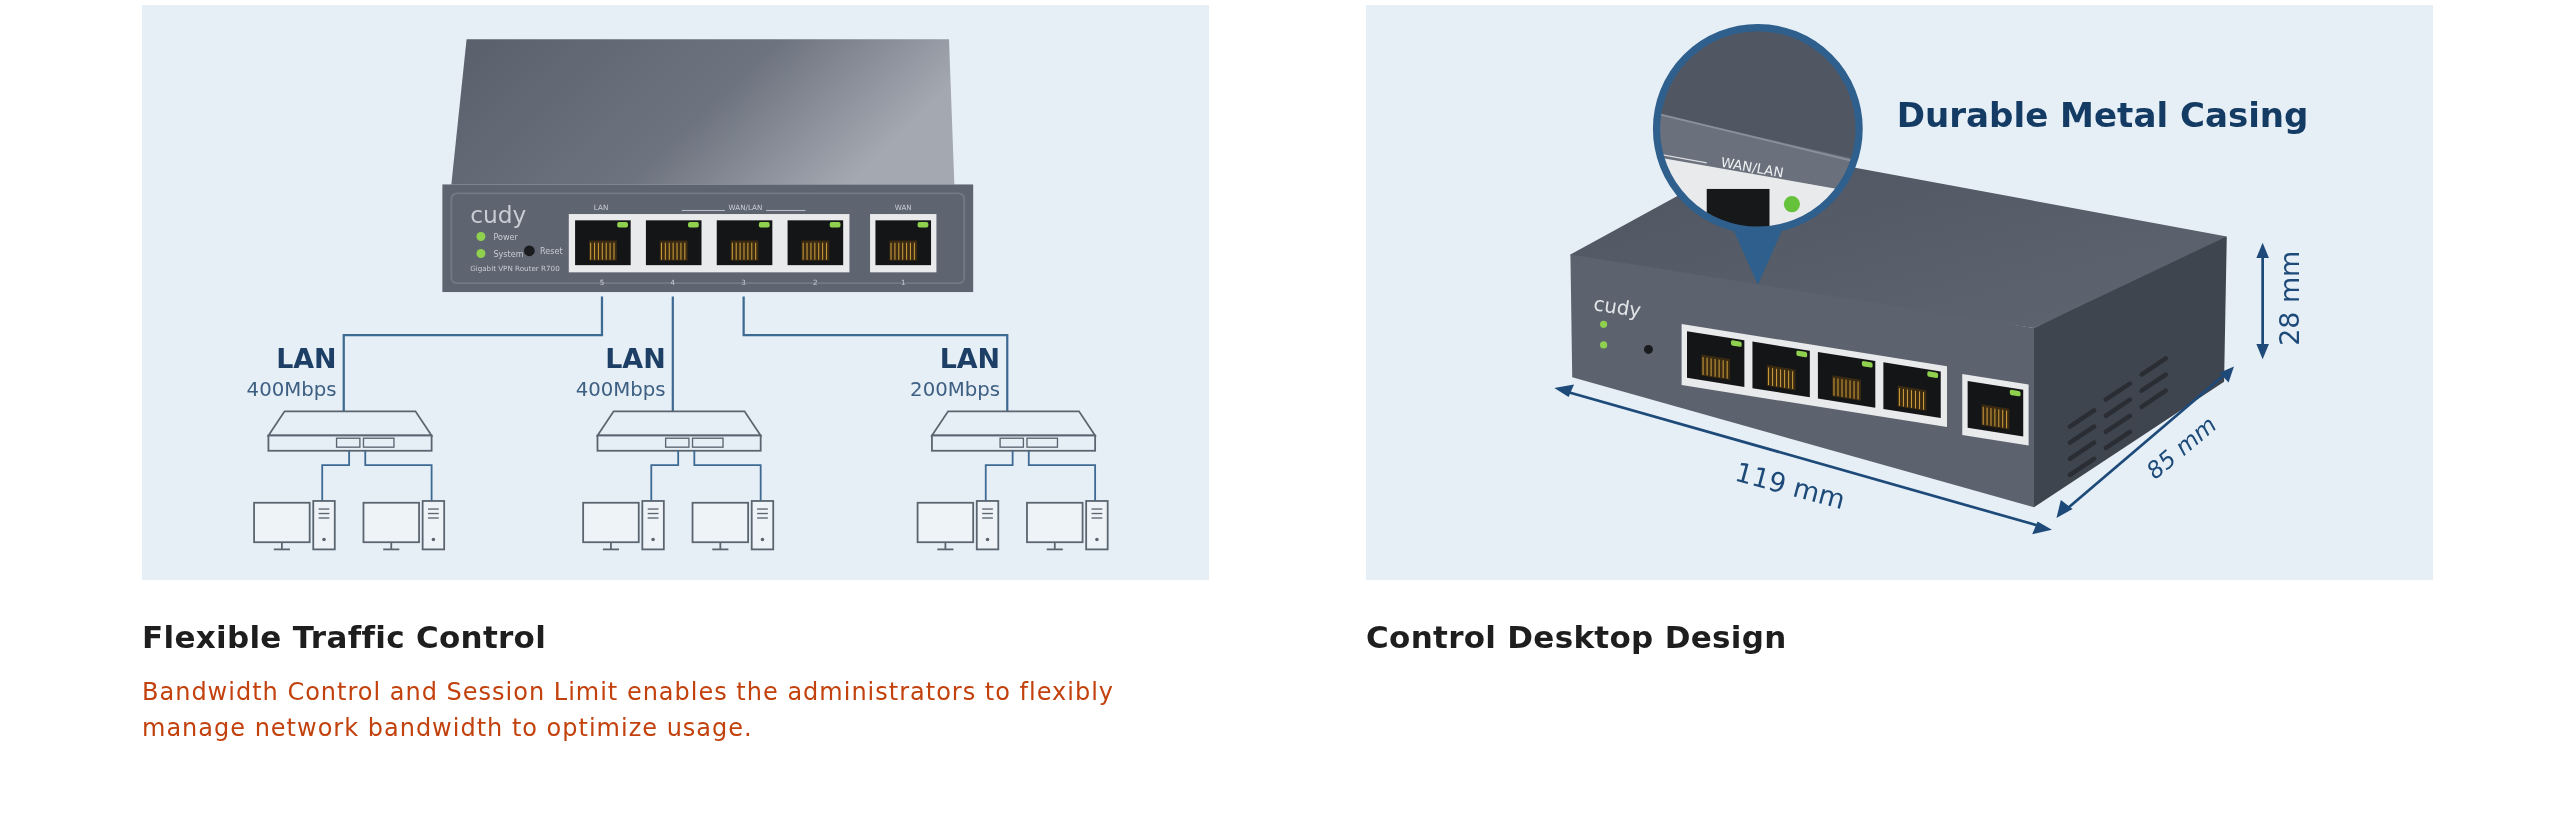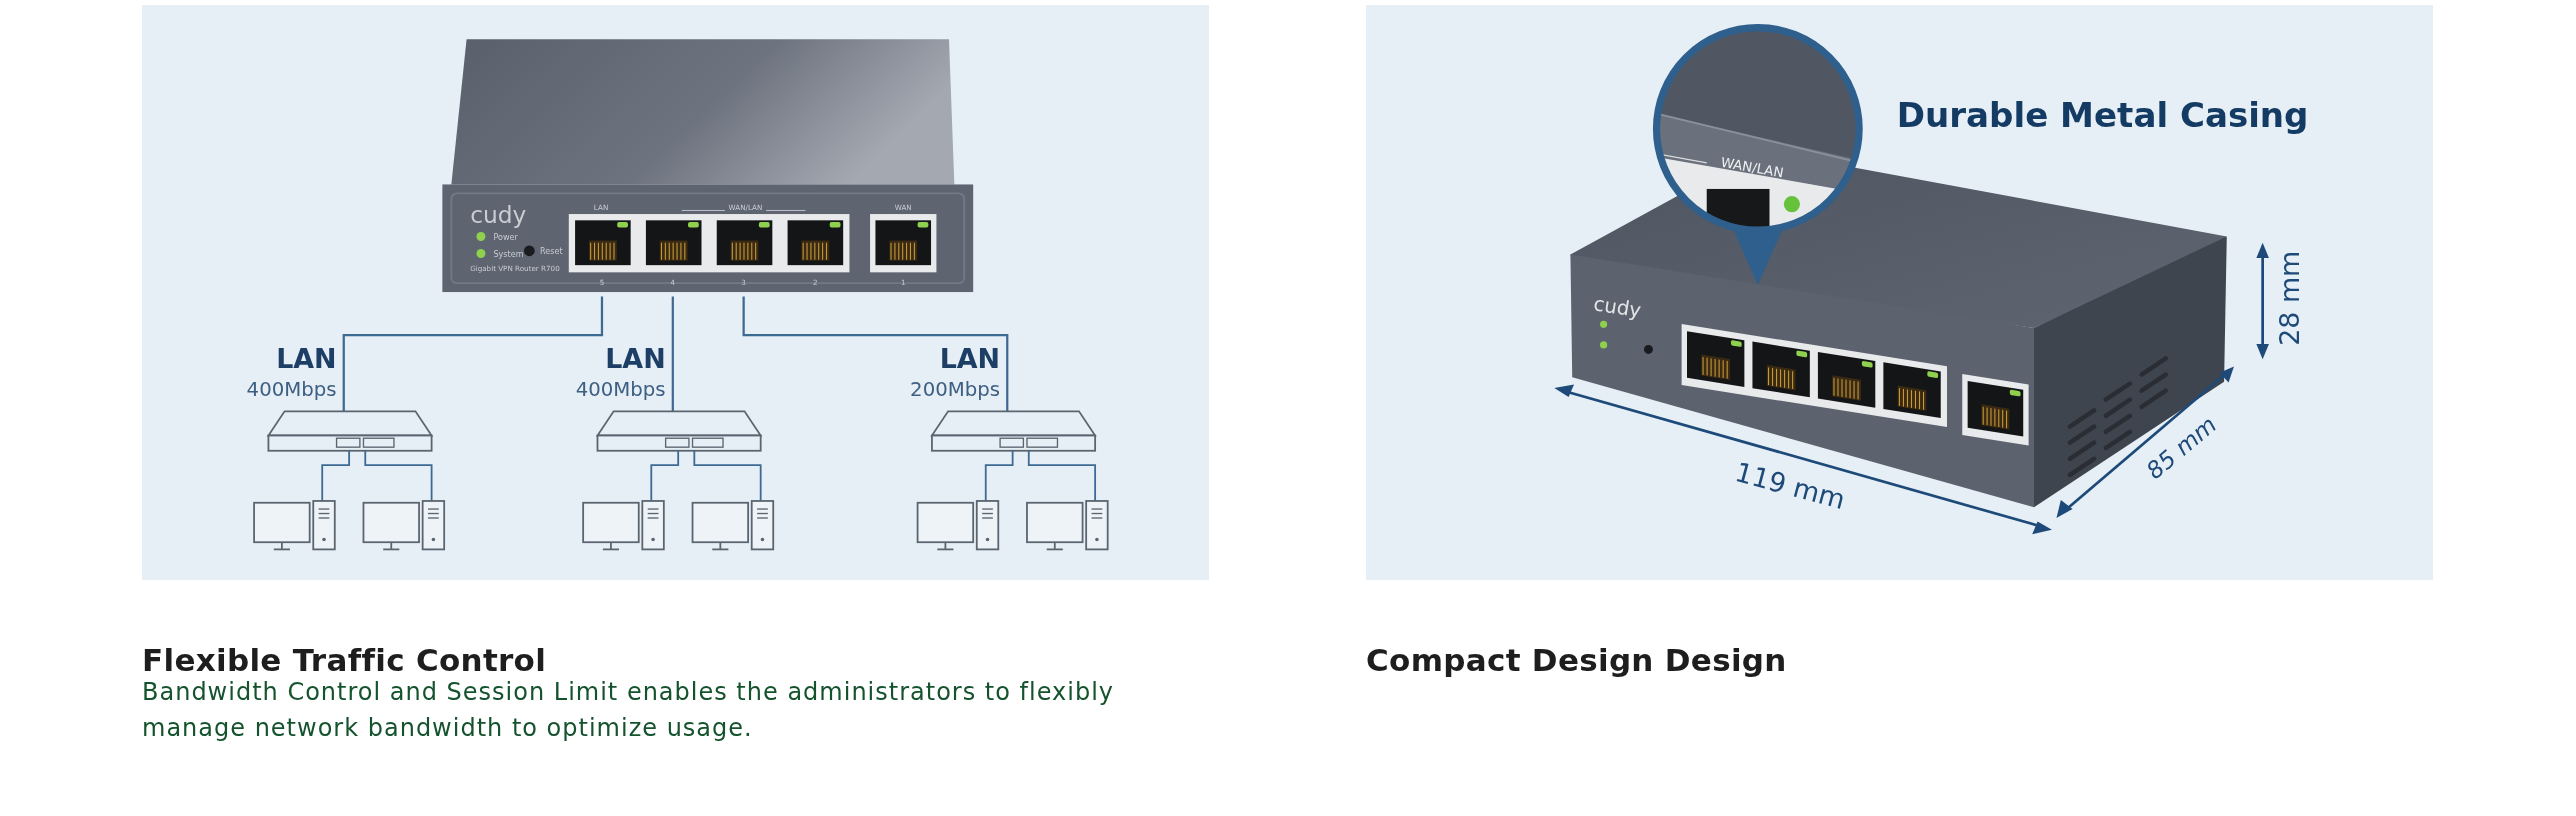--- a/index.html
+++ b/index.html
@@ -9,7 +9,7 @@
   .card.right { left:1366px; }
   .figure { width:1067px; height:575px; background:#e6eef6; position:relative; overflow:hidden; }
   .figure svg { position:absolute; left:0; top:0; width:1067px; height:575px; }
-  .title { margin:0; position:absolute; top:637px; left:0; font-size:31px; font-weight:bold; color:#1e1e1e; letter-spacing:0.3px; white-space:nowrap; }
+  .title { margin:0; position:absolute; top:614px; left:0; font-size:31px; font-weight:bold; color:#1e1e1e; letter-spacing:0.3px; white-space:nowrap; }
   .desc { margin:0; position:absolute; top:669px; left:0; width:1067px; font-size:24px; line-height:36px; color:#14532d; letter-spacing:1px; }
   .svgtext-lan { font-family:"DejaVu Sans", sans-serif; font-weight:bold; fill:#1d3f66; }
   .svgtext-speed { font-family:"DejaVu Sans", sans-serif; fill:#3d5f82; }

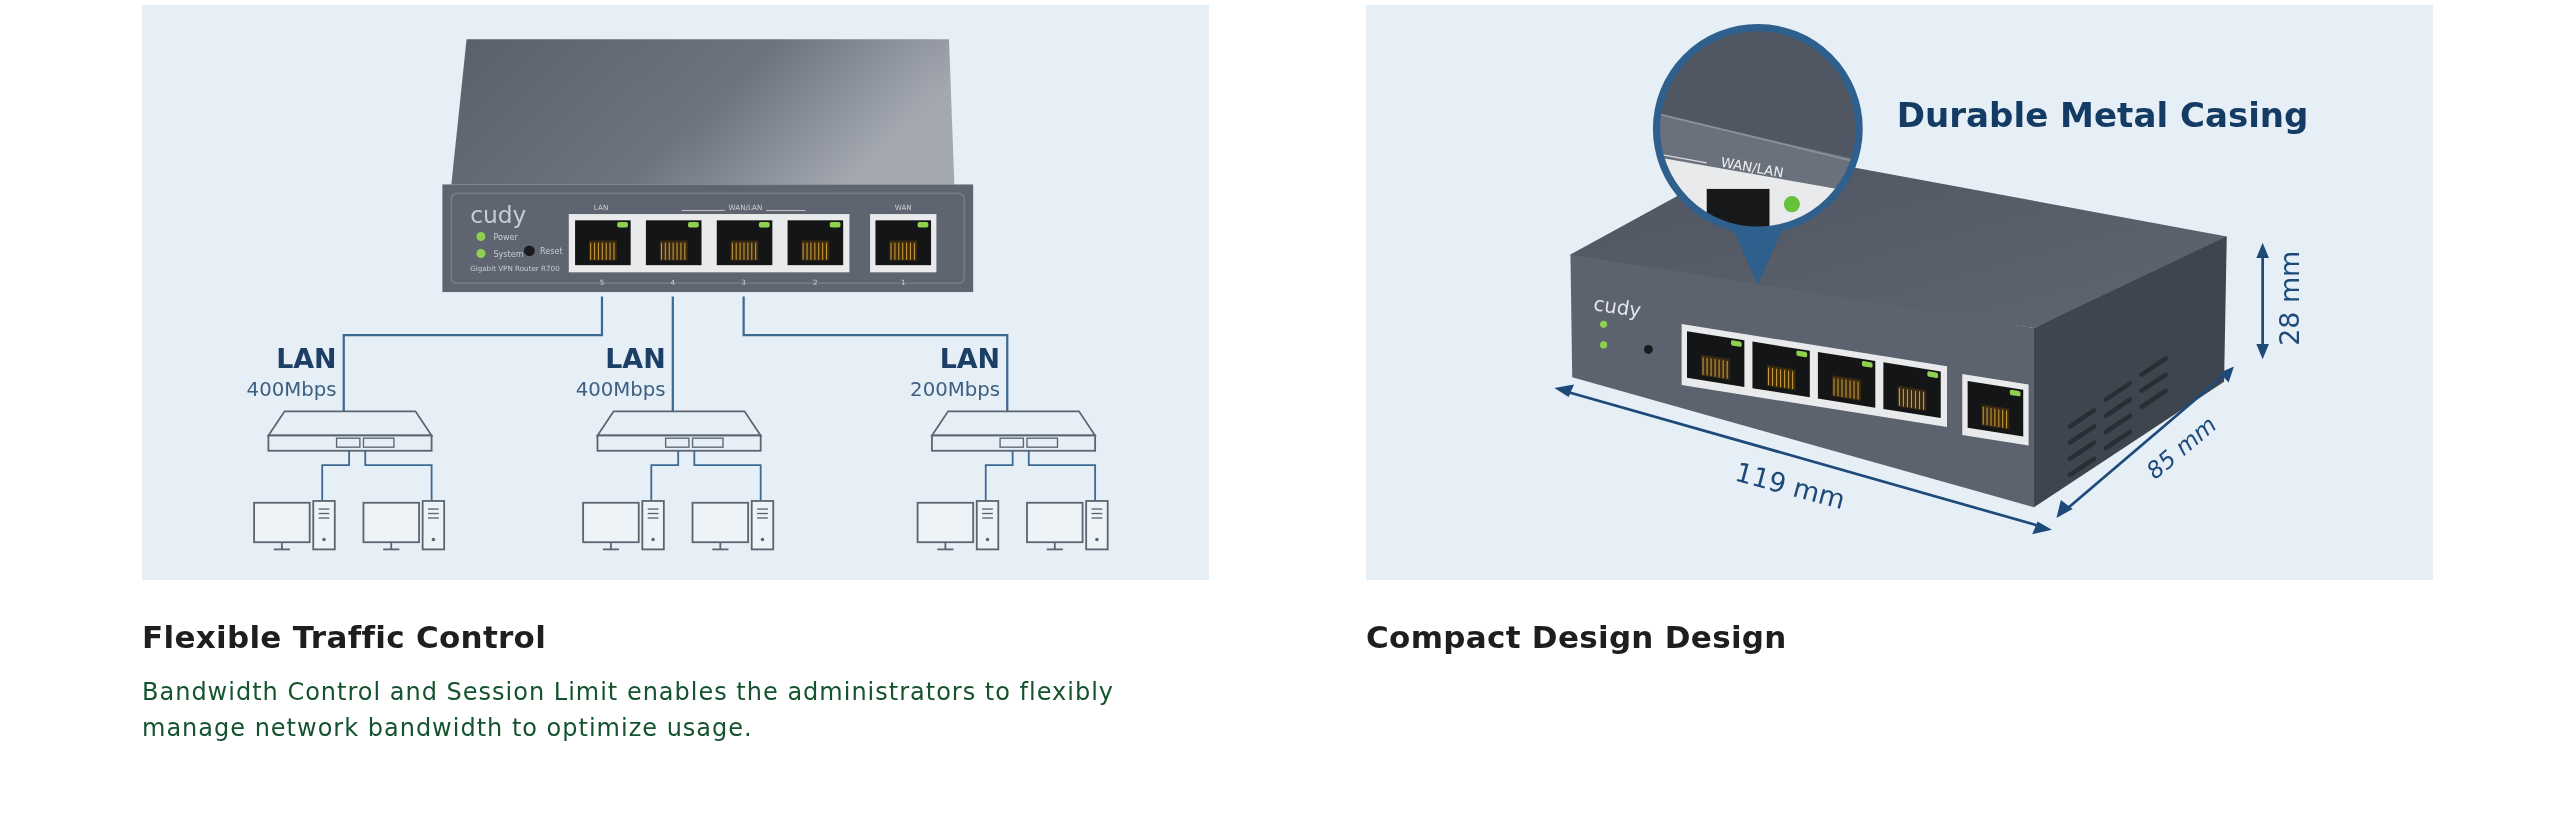--- a/index.html
+++ b/index.html
@@ -368,7 +368,7 @@
       <text class="svg-dim" x="1040" y="380" font-size="30" transform="rotate(-90 1040 380)">28 mm</text>
     </svg>
   </div>
-  <h2 class="title">Compact Design Design</h2>
+  <h2 class="title">Control Desktop Design</h2>
 </div>
 
 

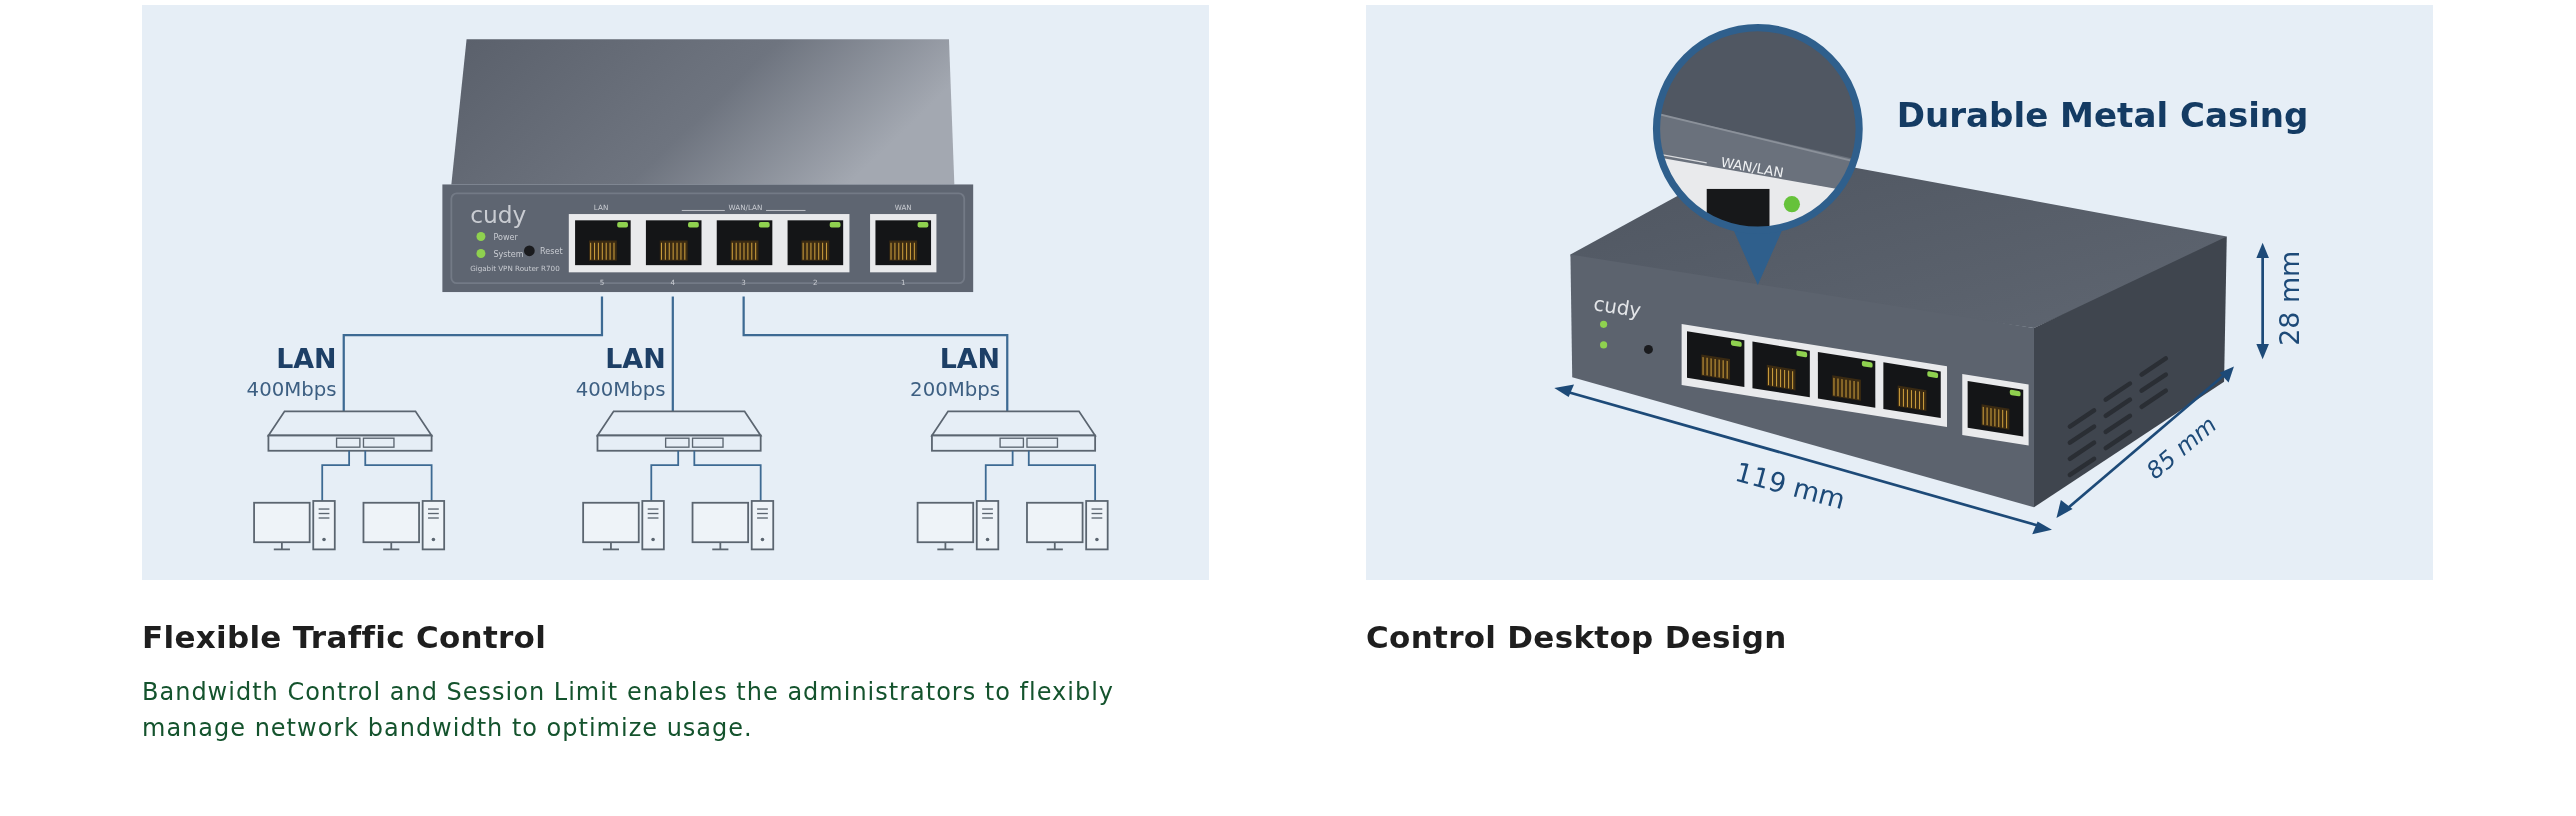--- a/index.html
+++ b/index.html
@@ -10,7 +10,7 @@
   .figure { width:1067px; height:575px; background:#e6eef6; position:relative; overflow:hidden; }
   .figure svg { position:absolute; left:0; top:0; width:1067px; height:575px; }
   .title { margin:0; position:absolute; top:614px; left:0; font-size:31px; font-weight:bold; color:#1e1e1e; letter-spacing:0.3px; white-space:nowrap; }
-  .desc { margin:0; position:absolute; top:669px; left:0; width:1067px; font-size:24px; line-height:36px; color:#14532d; letter-spacing:1px; }
+  .desc { margin:0; position:absolute; top:669px; left:0; width:1067px; font-size:24px; line-height:36px; color:#c2410c; letter-spacing:1px; }
   .svgtext-lan { font-family:"DejaVu Sans", sans-serif; font-weight:bold; fill:#1d3f66; }
   .svgtext-speed { font-family:"DejaVu Sans", sans-serif; fill:#3d5f82; }
   .svg-small { font-family:"DejaVu Sans", sans-serif; fill:#c9ccd2; }

